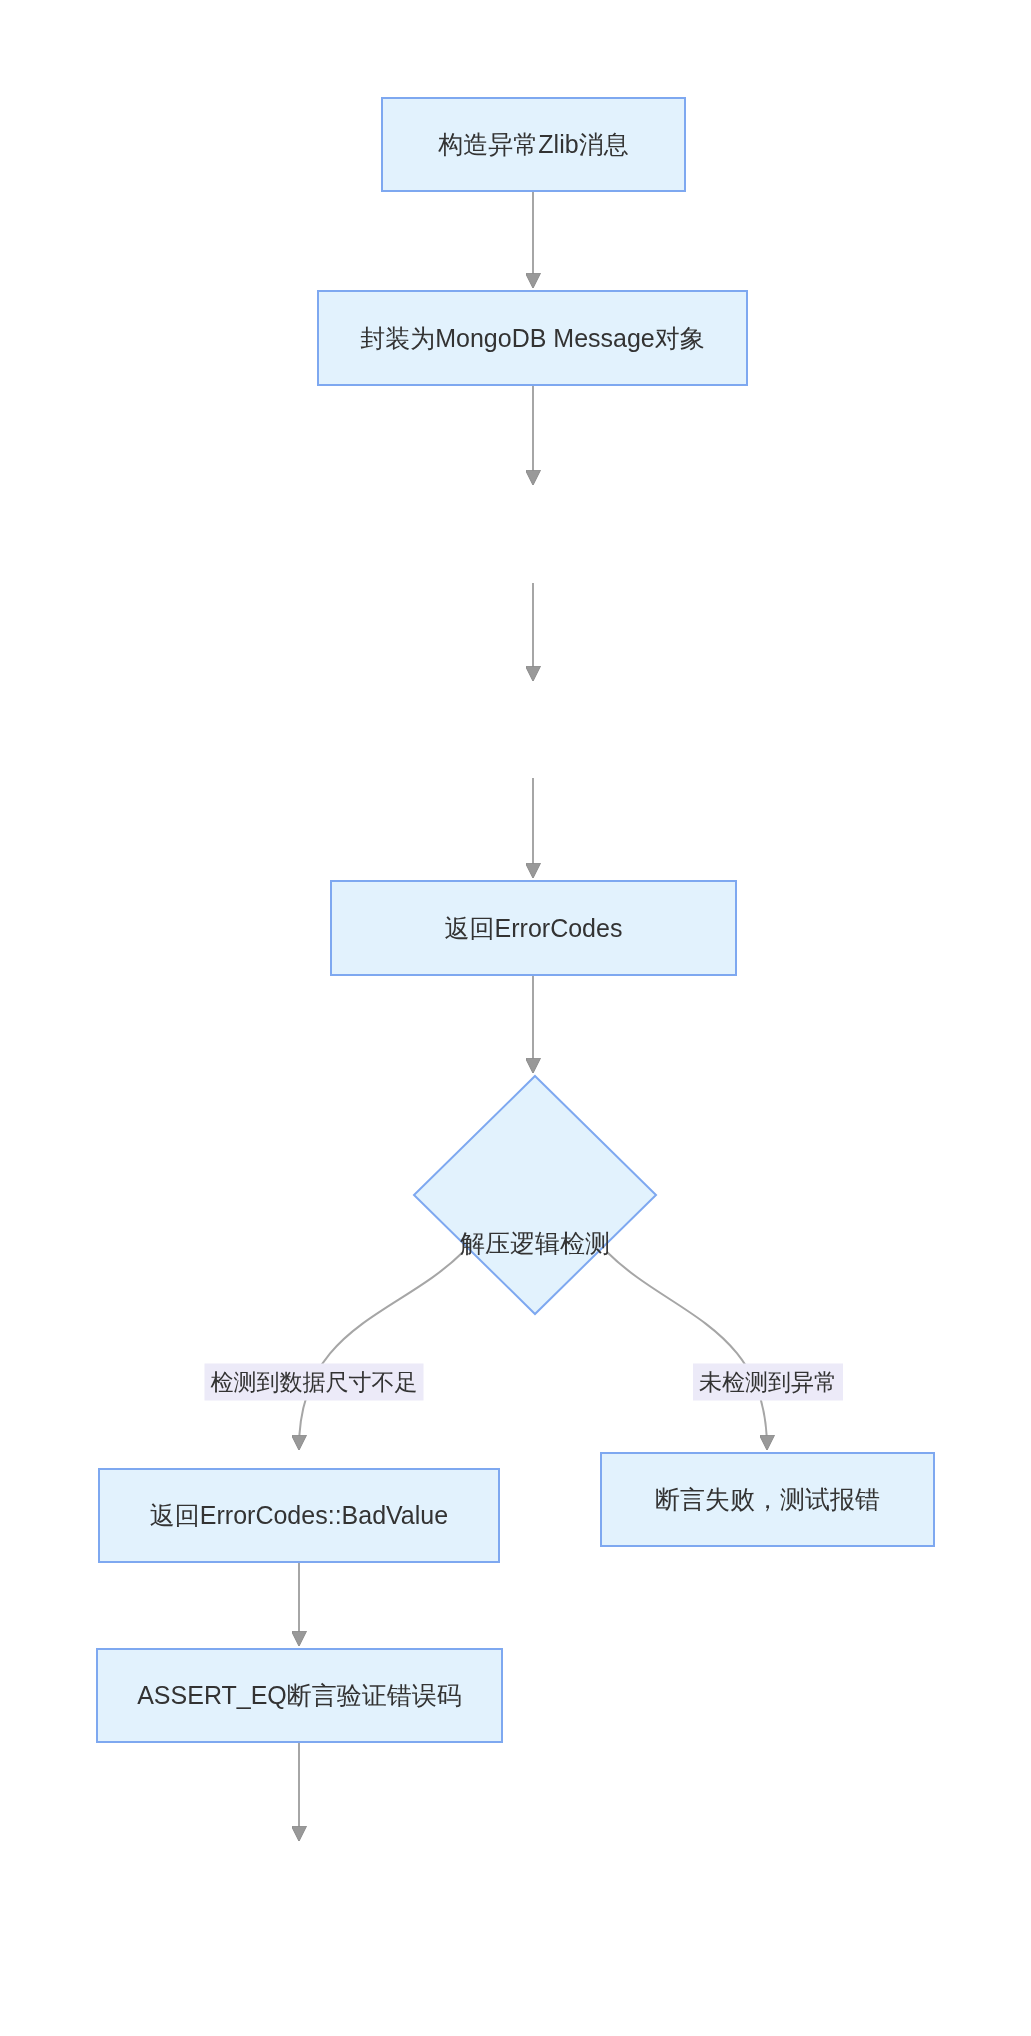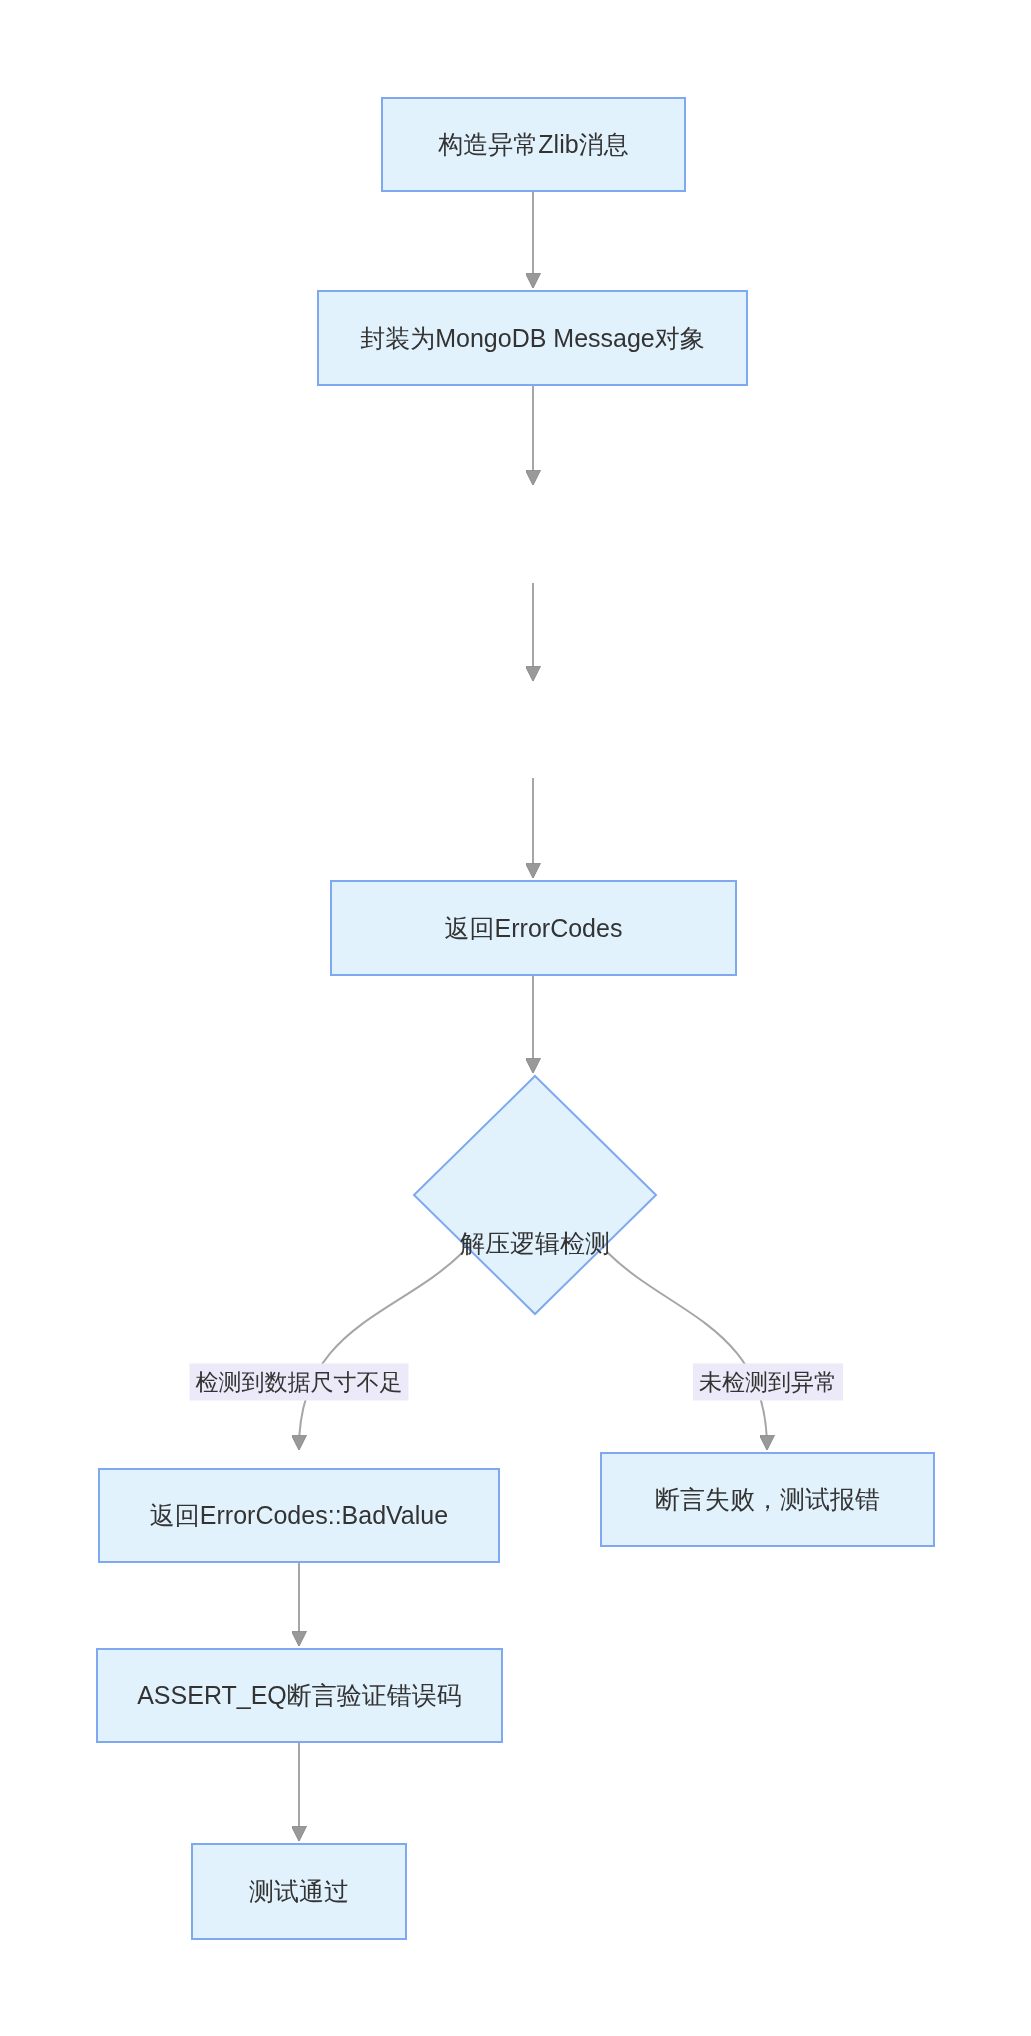--- a/index.html
+++ b/index.html
@@ -57,7 +57,7 @@
     padding: 3px 6px;
     white-space: nowrap;
   }
-  .edge-label-left  { left: 299px; top: 1382px; }
+  .edge-label-left  { left: 314px; top: 1382px; }
   .edge-label-right { left: 768px; top: 1382px; }
 </style>
 </head>

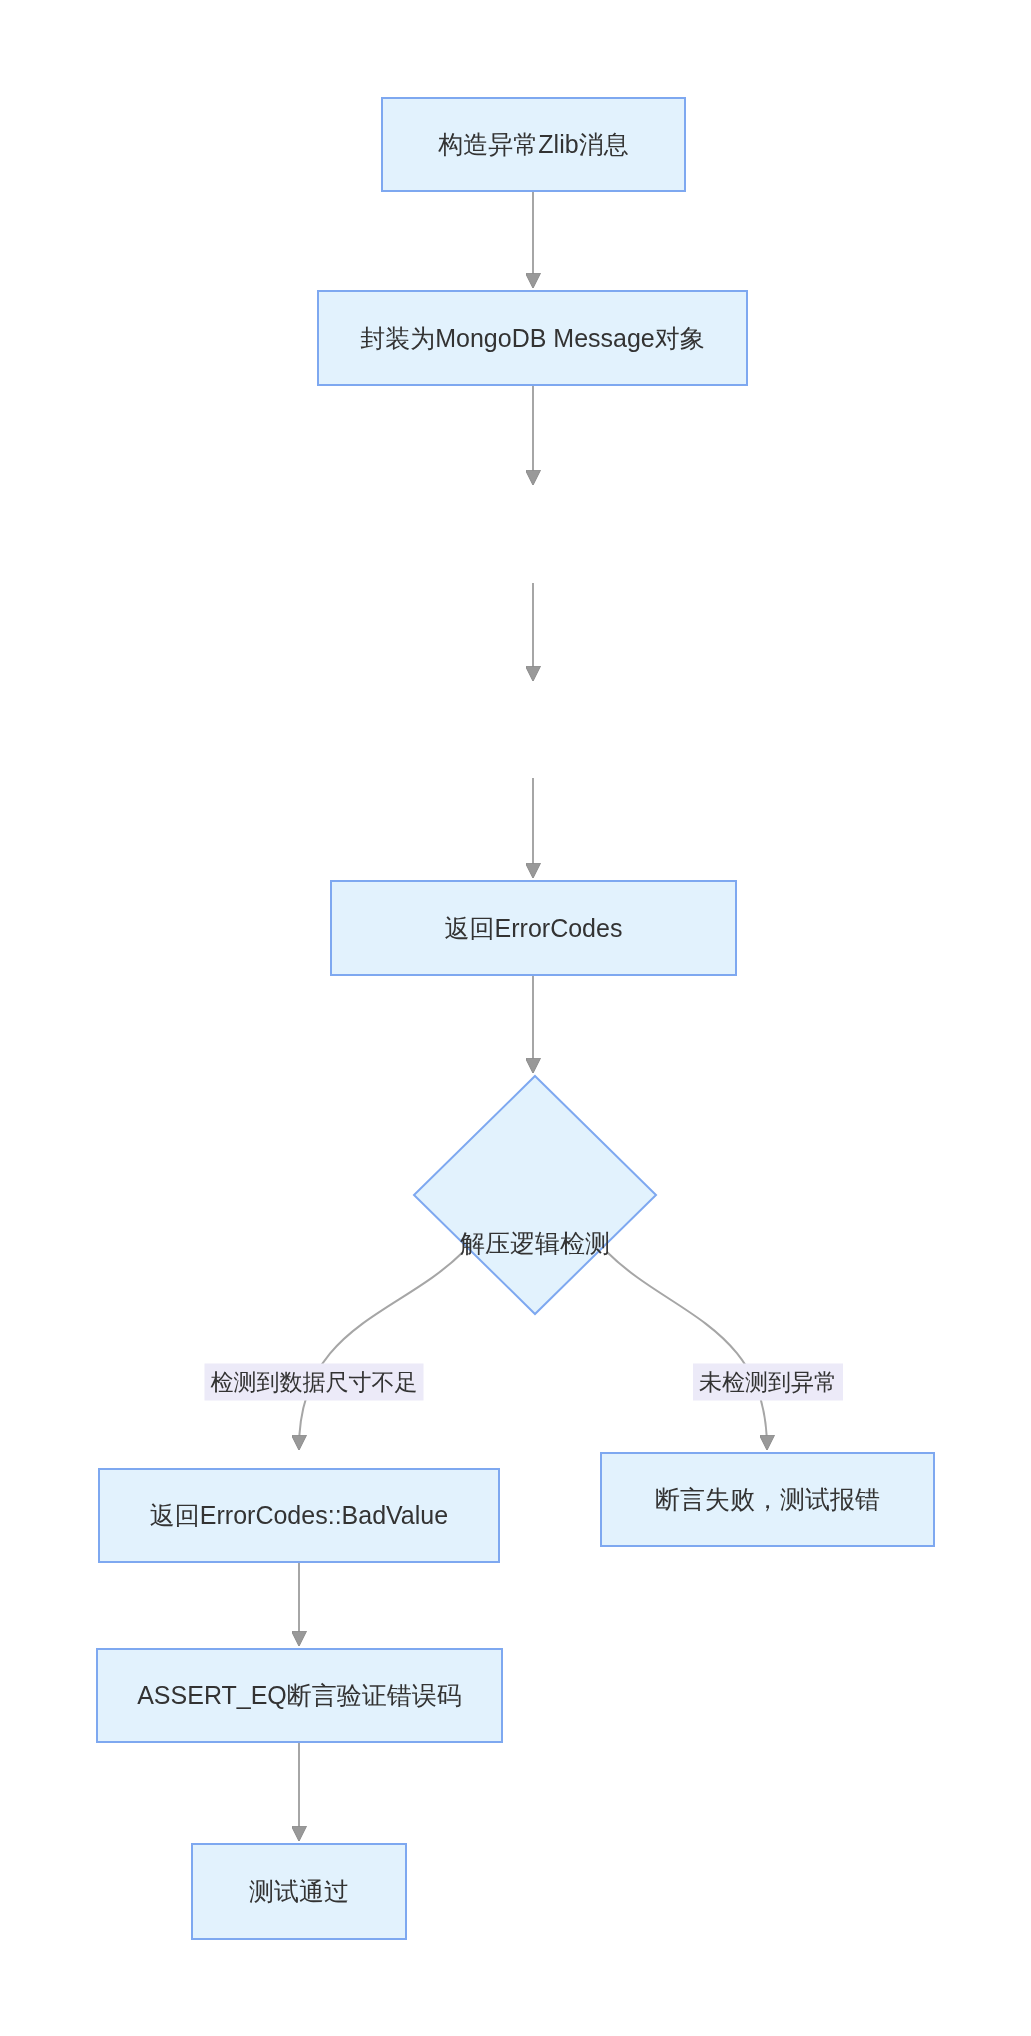--- a/index.html
+++ b/index.html
@@ -107,7 +107,6 @@
 
   <div class="node node-i">ASSERT_EQ断言验证错误码</div>
 
-  <div class="node node-j">测试通过</div>
 
 </div>
 

